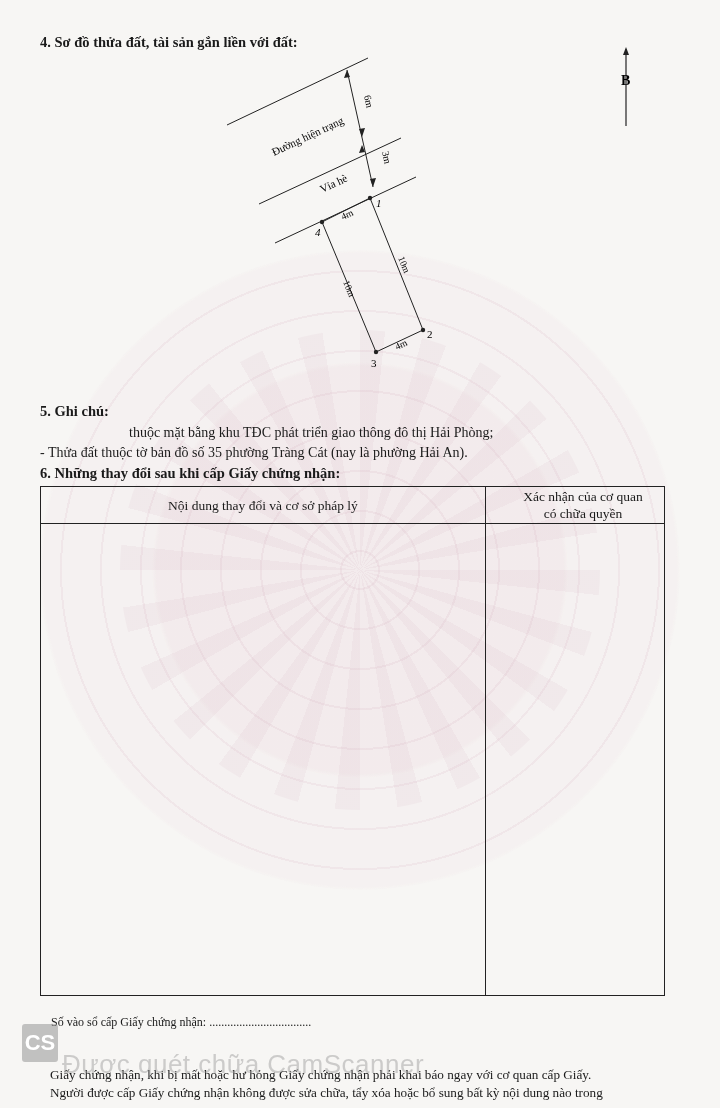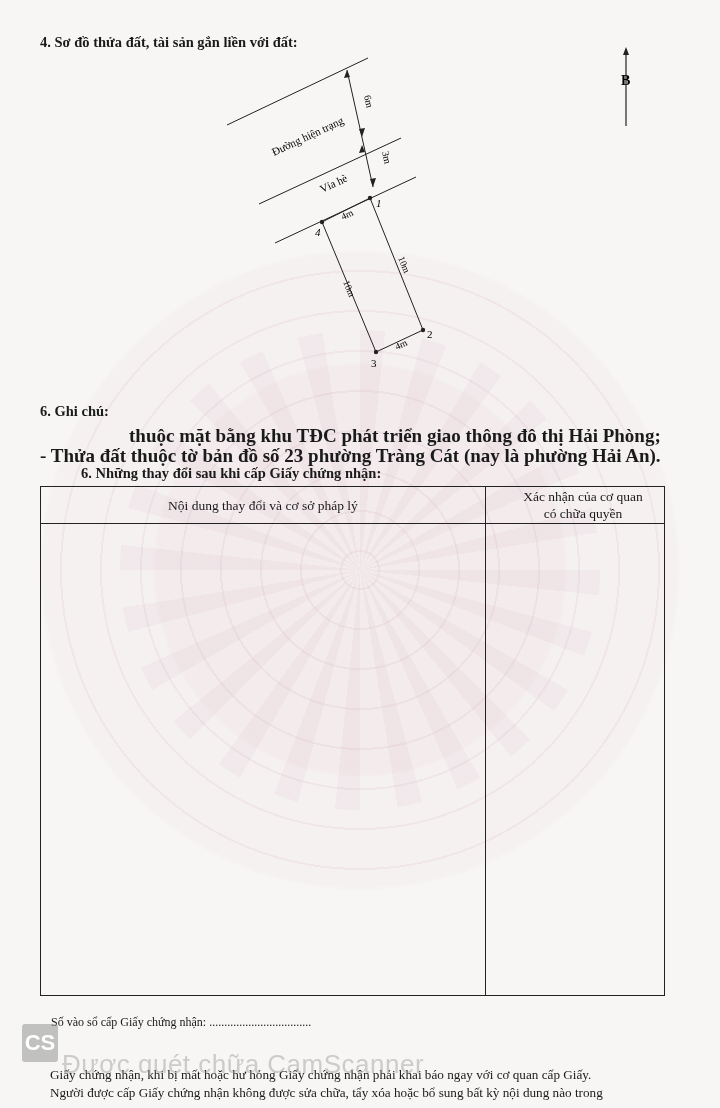--- a/index.html
+++ b/index.html
@@ -91,7 +91,7 @@
   <text x="621" y="85" font-size="14" font-weight="bold">B</text>
 </svg>
 
-<div class="abs sec-title" style="left:40px; top:403px;">6. Ghi chú:</div>
+<div class="abs sec-title" style="left:40px; top:403px;">5. Ghi chú:</div>
 <div class="abs body-text" style="left:129px; top:425px;">thuộc mặt bằng khu TĐC phát triển giao thông đô thị Hải Phòng;</div>
 <div class="abs body-text" style="left:40px; top:445px;">- Thửa đất thuộc tờ bản đồ số 23 phường Tràng Cát (nay là phường Hải An).</div>
 

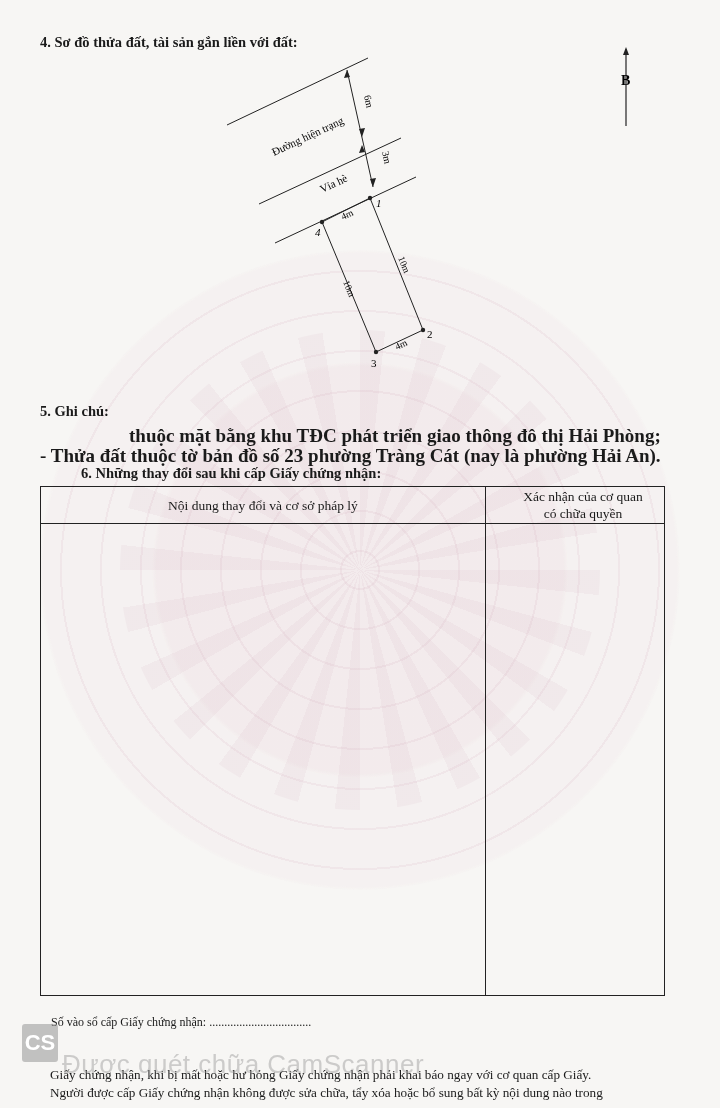--- a/index.html
+++ b/index.html
@@ -23,7 +23,7 @@
   }
   .abs { position: absolute; }
   .sec-title { font-size: 14.5px; font-weight: bold; }
-  .body-text { font-size: 19px; font-weight: bold; }
+  .body-text { font-size: 14px; }
   svg text { font-family: "Liberation Serif", "DejaVu Serif", serif; }
   .table {
     position: absolute; left: 40px; top: 486px; width: 625px; height: 510px;

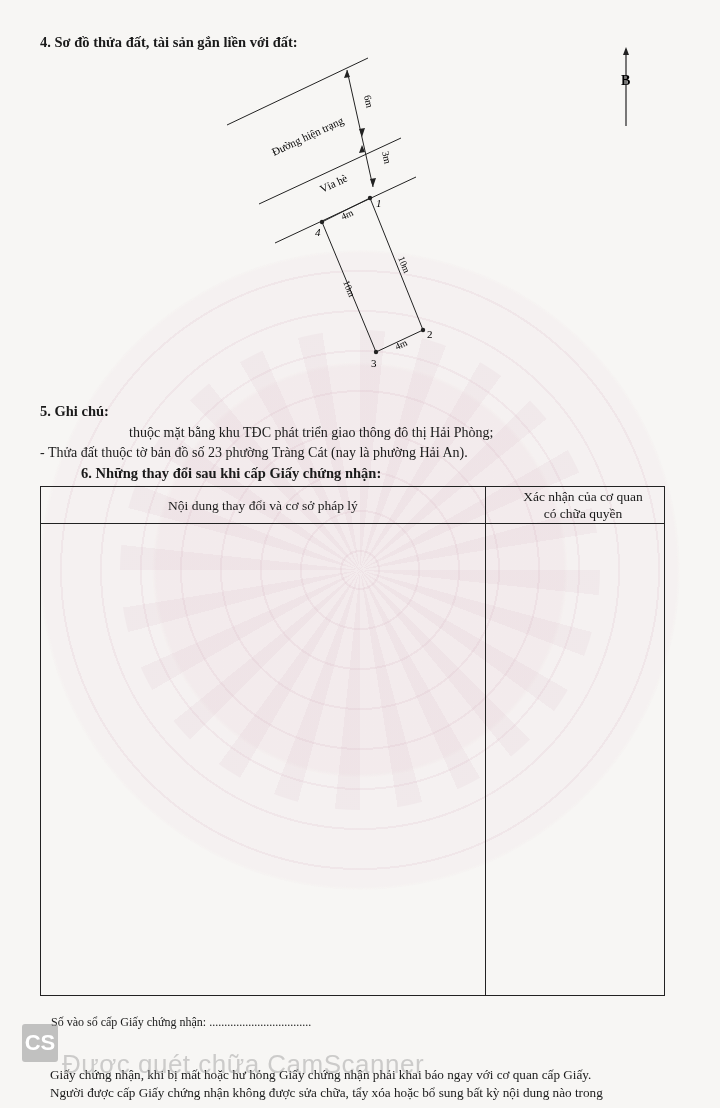--- a/index.html
+++ b/index.html
@@ -93,7 +93,7 @@
 
 <div class="abs sec-title" style="left:40px; top:403px;">5. Ghi chú:</div>
 <div class="abs body-text" style="left:129px; top:425px;">thuộc mặt bằng khu TĐC phát triển giao thông đô thị Hải Phòng;</div>
-<div class="abs body-text" style="left:40px; top:445px;">- Thửa đất thuộc tờ bản đồ số 23 phường Tràng Cát (nay là phường Hải An).</div>
+<div class="abs body-text" style="left:40px; top:445px;">- Thửa đất thuộc tờ bản đồ số 35 phường Tràng Cát (nay là phường Hải An).</div>
 
 <div class="abs sec-title" style="left:40px; top:465px;margin-left:41px;">6. Những thay đổi sau khi cấp Giấy chứng nhận:</div>
 

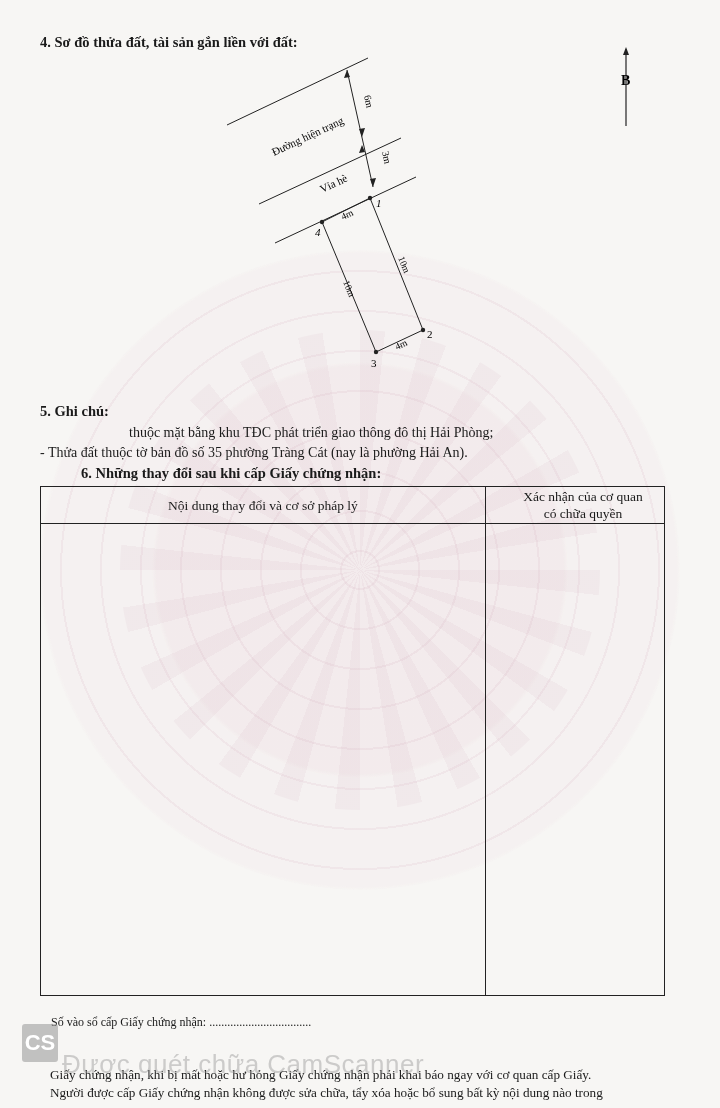--- a/index.html
+++ b/index.html
@@ -95,7 +95,7 @@
 <div class="abs body-text" style="left:129px; top:425px;">thuộc mặt bằng khu TĐC phát triển giao thông đô thị Hải Phòng;</div>
 <div class="abs body-text" style="left:40px; top:445px;">- Thửa đất thuộc tờ bản đồ số 35 phường Tràng Cát (nay là phường Hải An).</div>
 
-<div class="abs sec-title" style="left:40px; top:465px;margin-left:41px;">6. Những thay đổi sau khi cấp Giấy chứng nhận:</div>
+<div class="abs sec-title" style="left:40px; top:465px;">6. Những thay đổi sau khi cấp Giấy chứng nhận:</div>
 
 <div class="table">
   <div class="hdr-cell" style="left:0; width:444px;">Nội dung thay đổi và cơ sở pháp lý</div>

